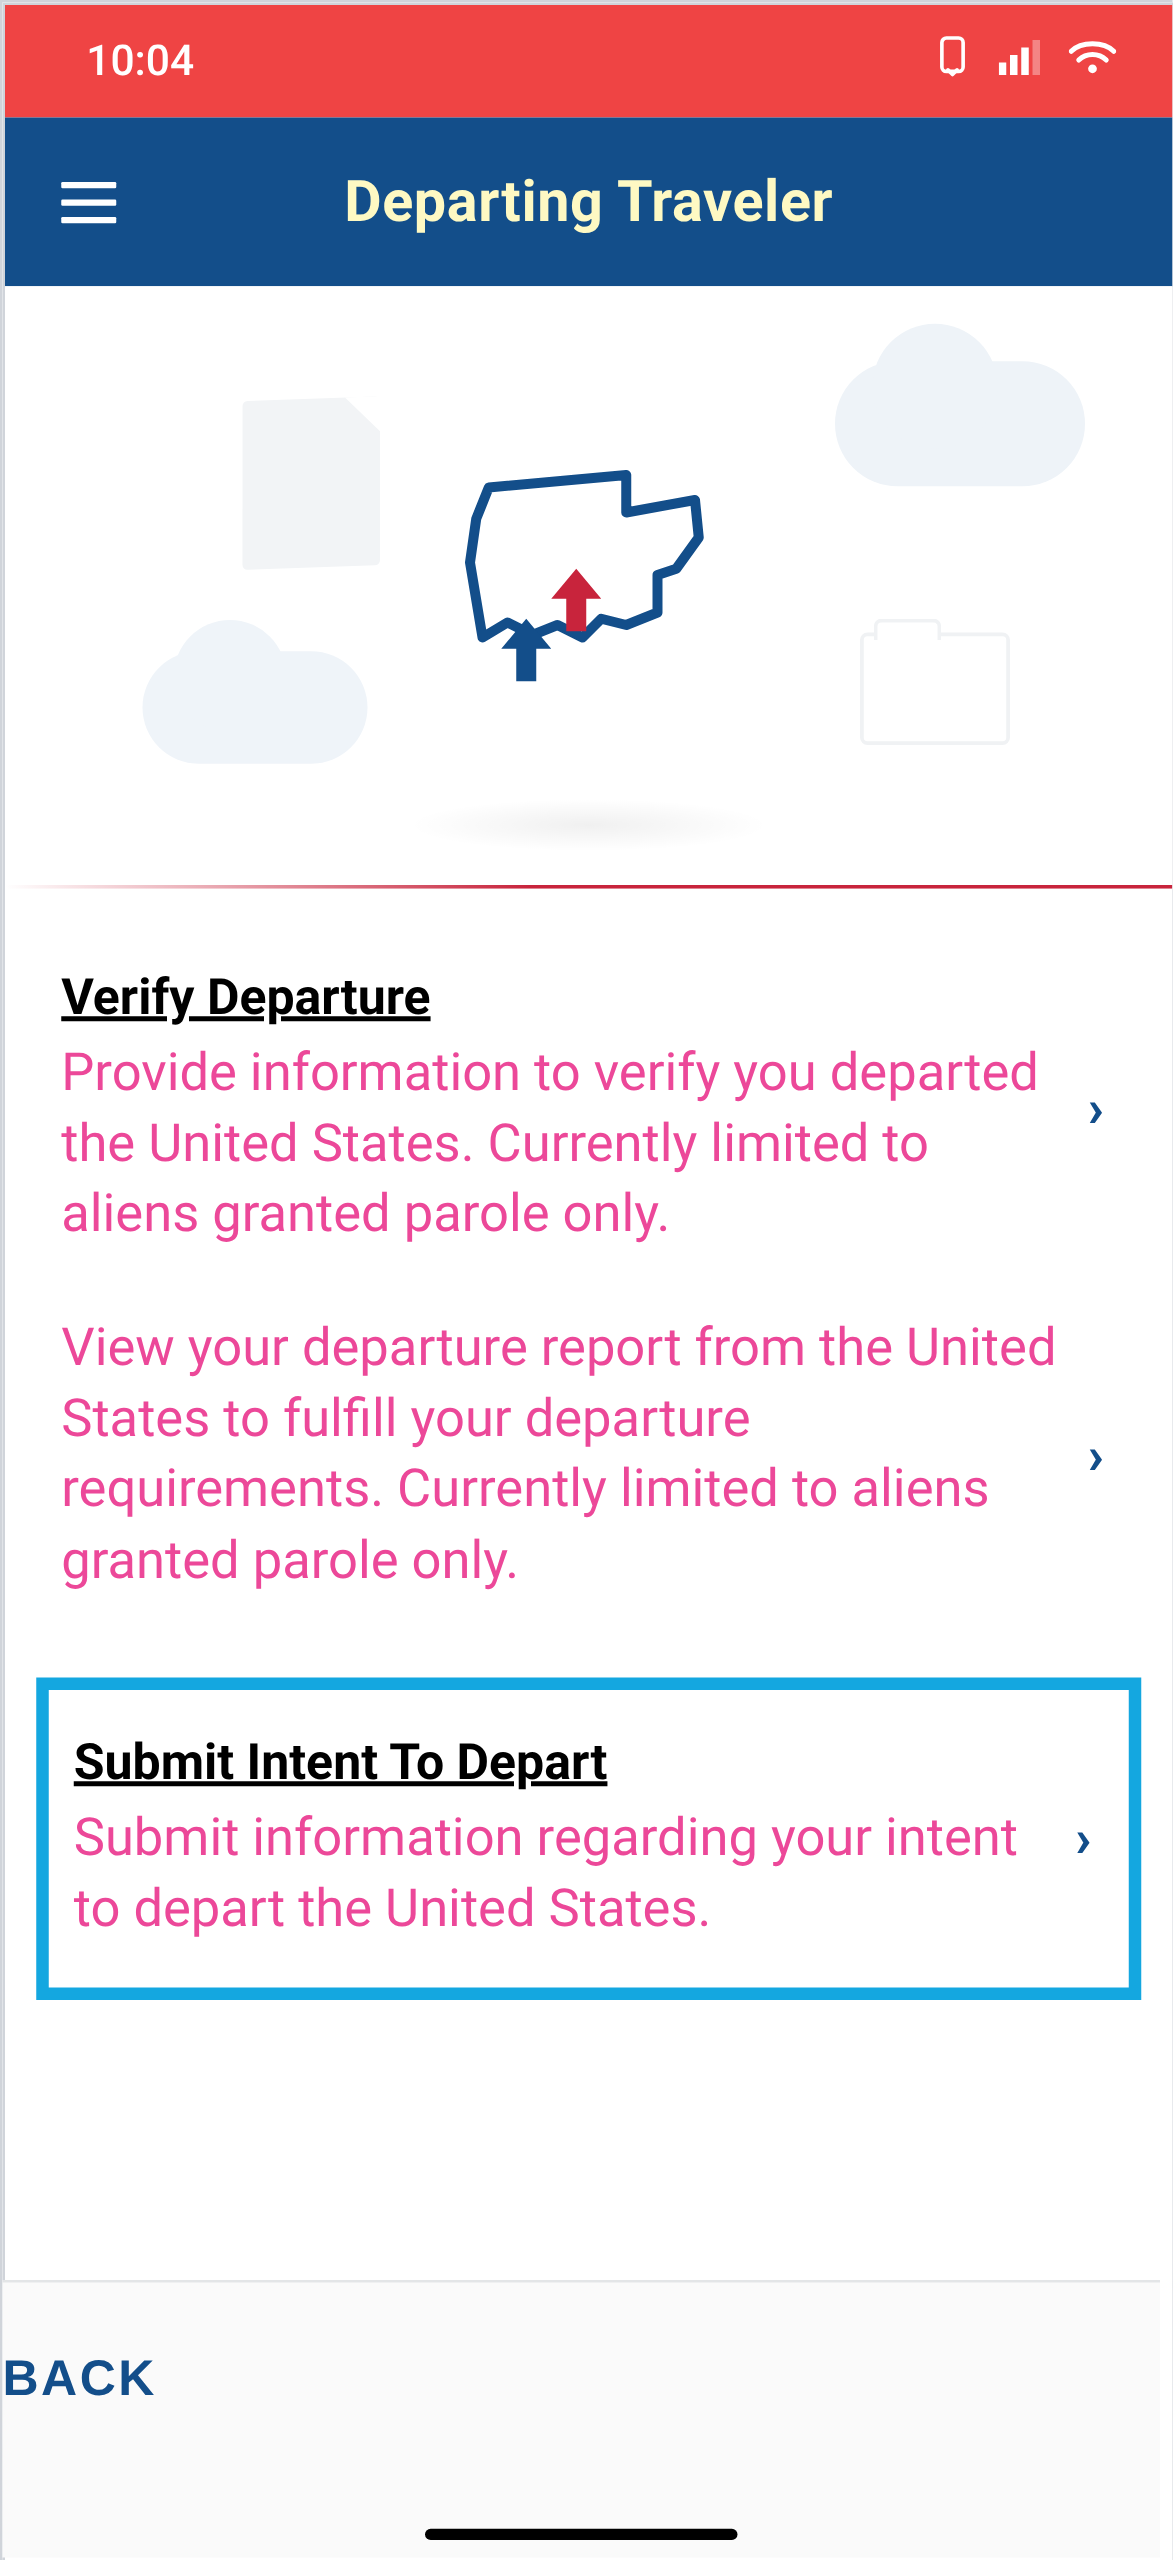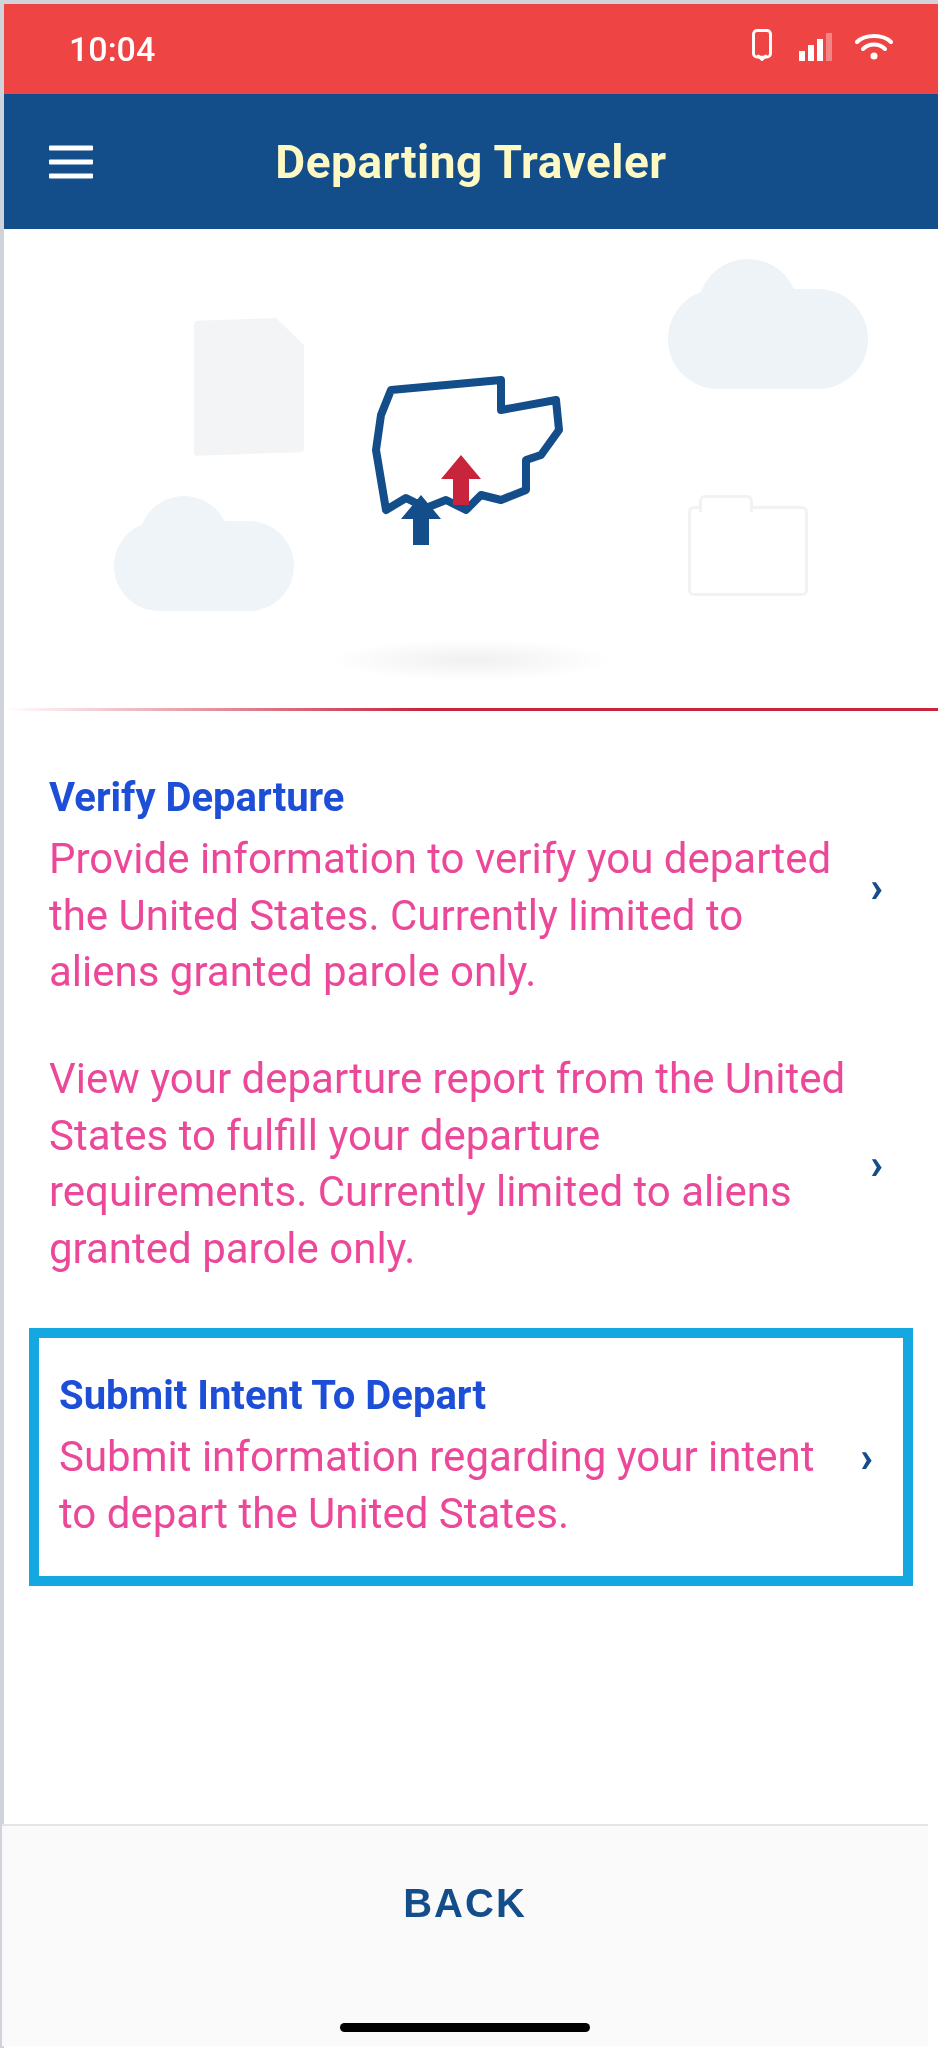--- a/index.html
+++ b/index.html
@@ -125,10 +125,11 @@
   }
   .opt-text{ flex:1; }
   .opt-title{
-    color:#1d4ed8;
+    color:#000000;
     font-size:40px;
     font-weight:700;
     margin-bottom:10px;
+    text-decoration:underline;
   }
   .opt-desc{
     color:#ec4899;

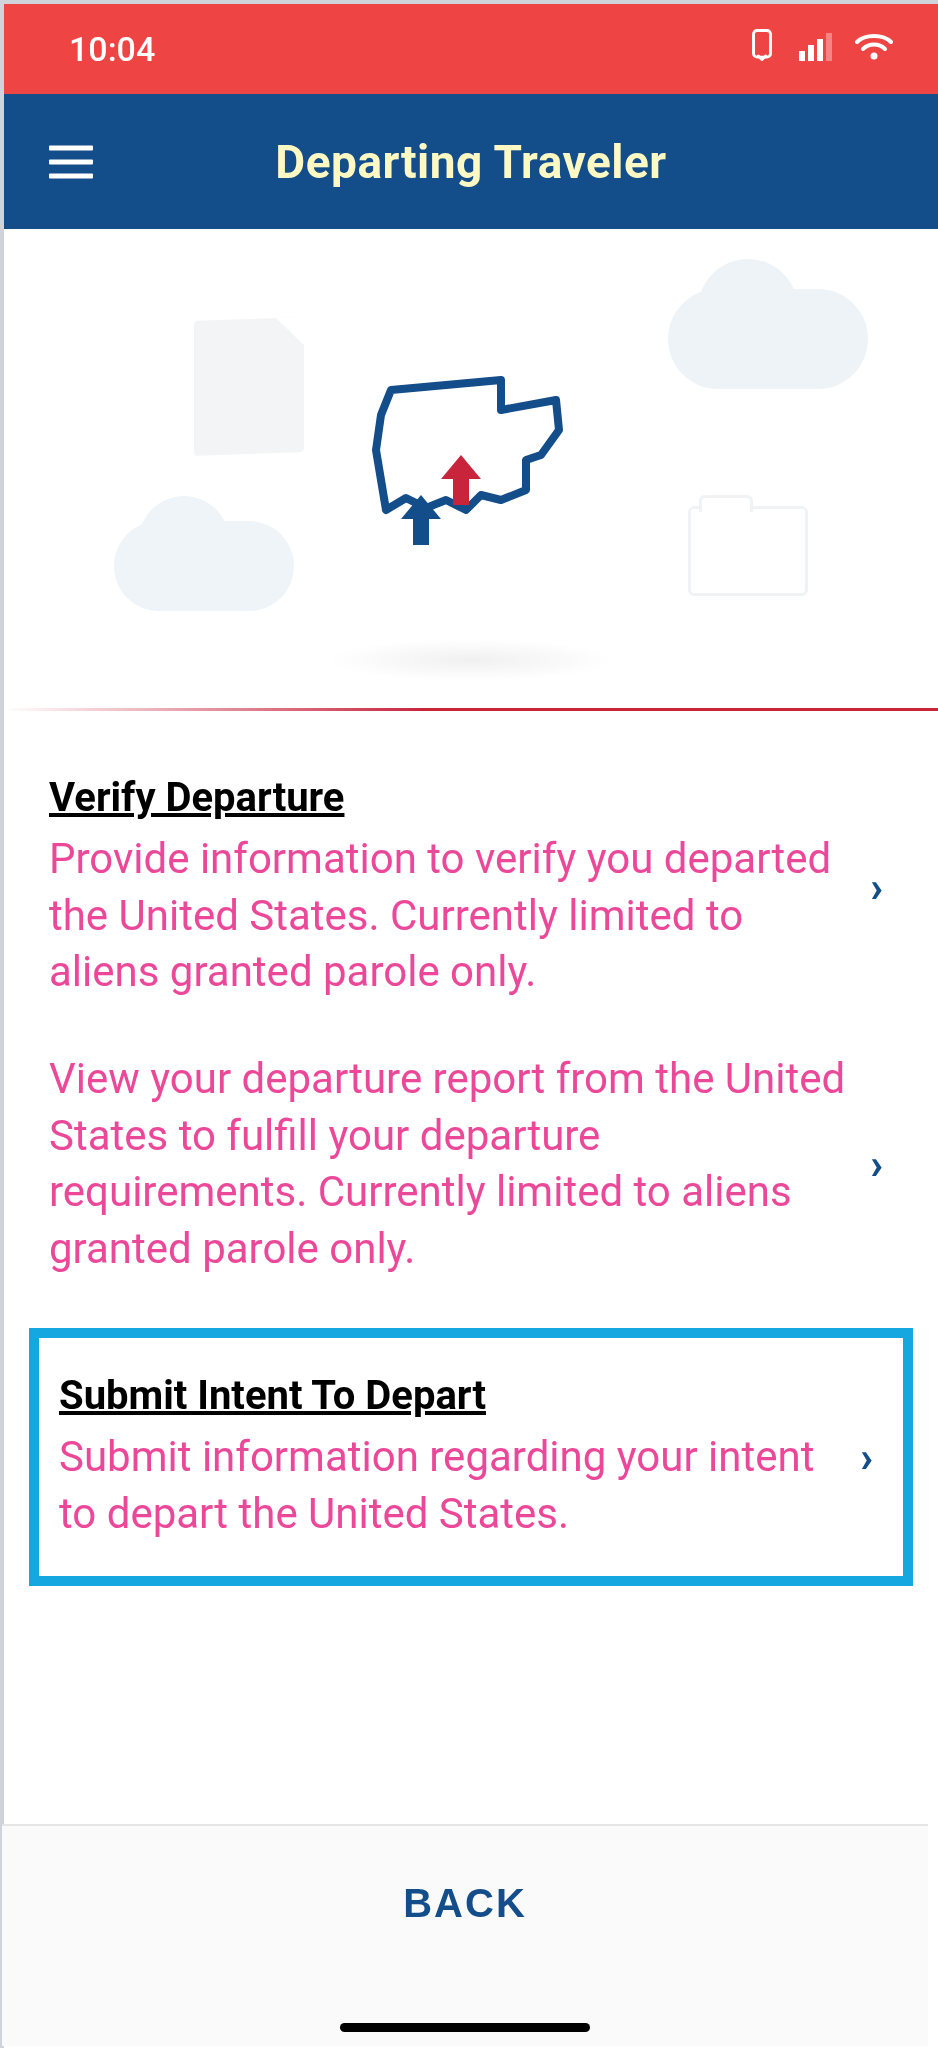--- a/index.html
+++ b/index.html
@@ -121,7 +121,7 @@
   .option.highlight{
     border: 10px solid #14a7e0;
     padding: 34px 20px;
-    margin: 18px -15px 0 -15px;
+    margin: 32px -15px 0 -15px;
   }
   .opt-text{ flex:1; }
   .opt-title{

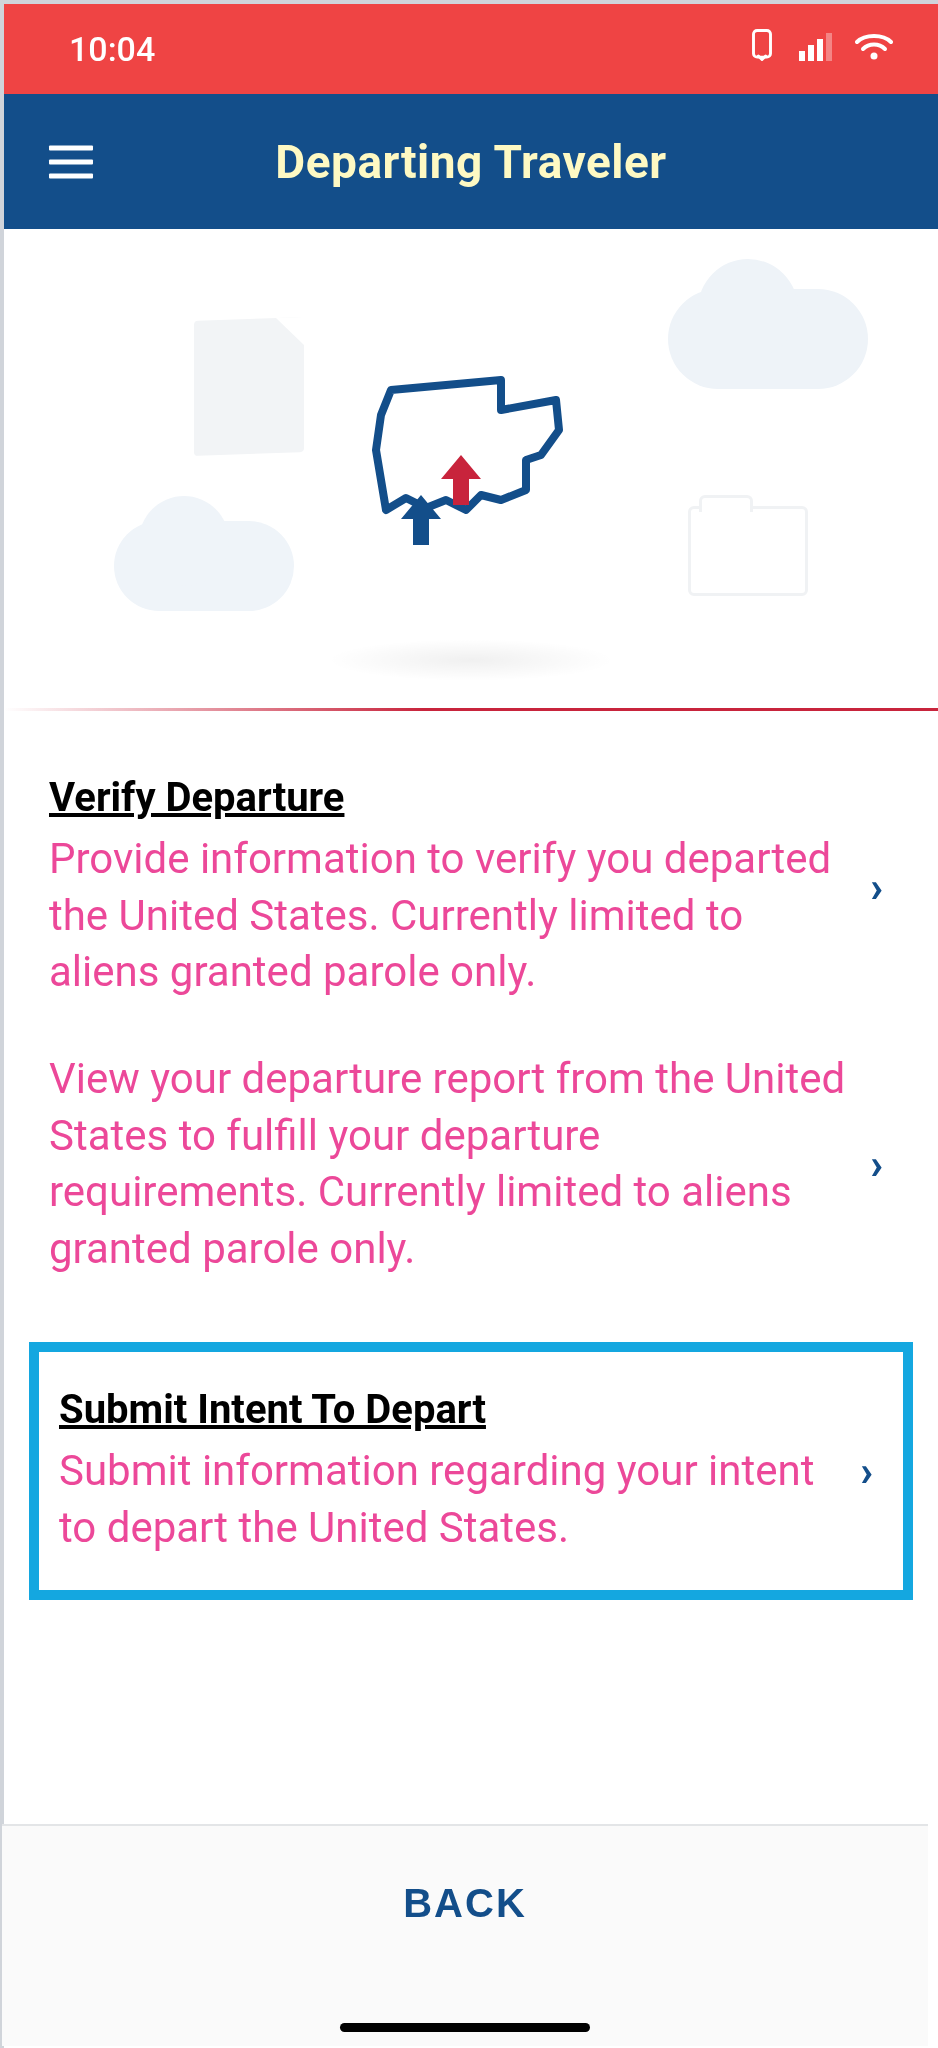--- a/index.html
+++ b/index.html
@@ -152,7 +152,7 @@
     border-top:2px solid #e3e5e7;
     display:flex;
     flex-direction:column;
-    align-items:center;
+    align-items:flex-start;
     justify-content:flex-start;
     padding-top:55px;
   }

